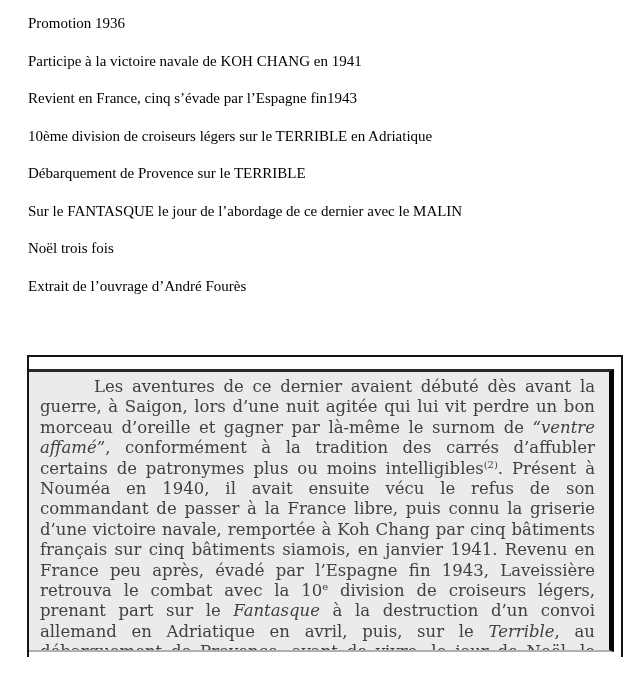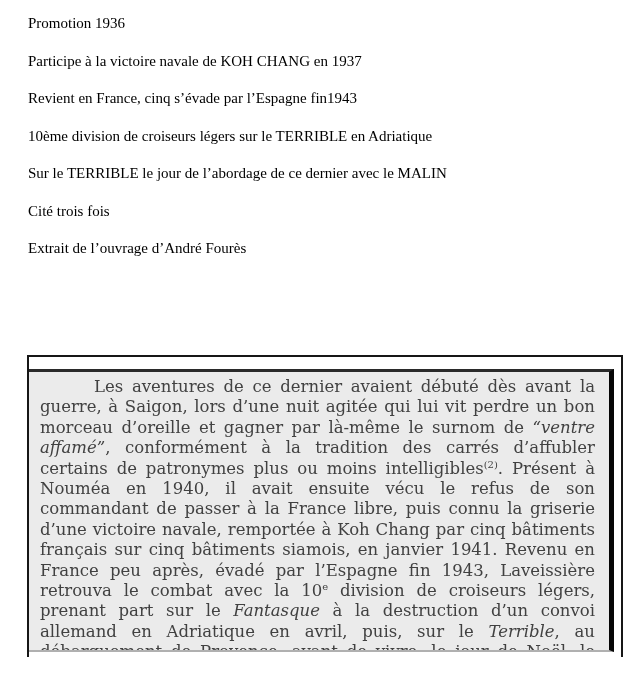--- a/index.html
+++ b/index.html
@@ -76,7 +76,7 @@
 
   <div class="intro">
     <p>Promotion 1936</p>
-    <p>Participe à la victoire navale de KOH CHANG en 1937</p>
+    <p>Participe à la victoire navale de KOH CHANG en 1941</p>
     <p>Revient en France, cinq s’évade par l’Espagne fin1943</p>
     <p>10ème division de croiseurs légers sur le TERRIBLE en Adriatique</p>
     <p>Sur le TERRIBLE le jour de l’abordage de ce dernier avec le MALIN</p>

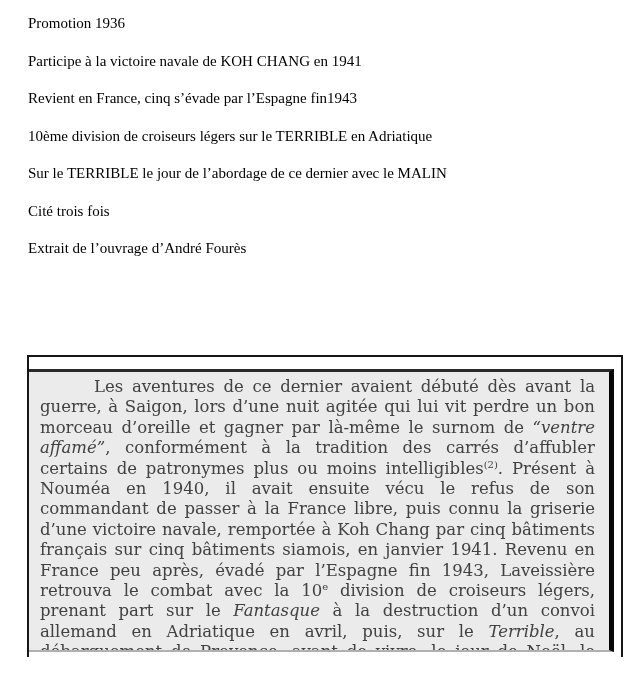--- a/index.html
+++ b/index.html
@@ -79,6 +79,7 @@
     <p>Participe à la victoire navale de KOH CHANG en 1941</p>
     <p>Revient en France, cinq s’évade par l’Espagne fin1943</p>
     <p>10ème division de croiseurs légers sur le TERRIBLE en Adriatique</p>
+    <p>Débarquement de Provence sur le TERRIBLE</p>
     <p>Sur le TERRIBLE le jour de l’abordage de ce dernier avec le MALIN</p>
     <p>Cité trois fois</p>
     <p class="source-line">Extrait de l’ouvrage d’André Fourès</p>

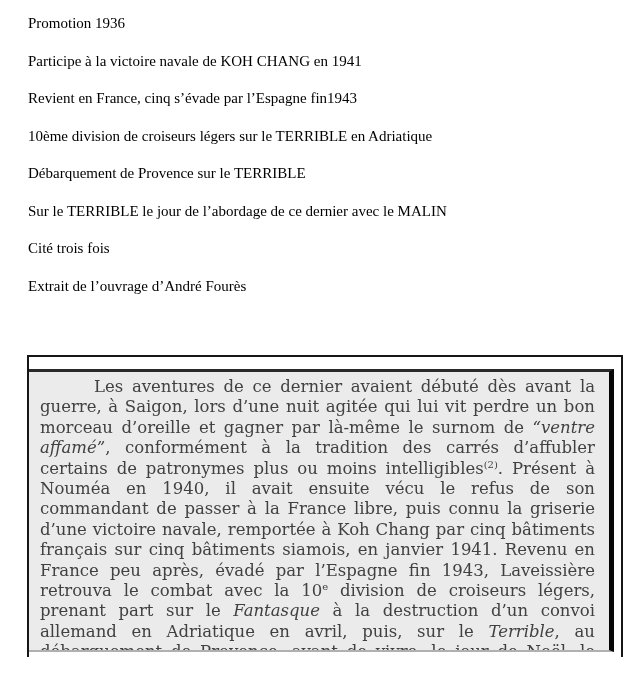--- a/index.html
+++ b/index.html
@@ -80,7 +80,7 @@
     <p>Revient en France, cinq s’évade par l’Espagne fin1943</p>
     <p>10ème division de croiseurs légers sur le TERRIBLE en Adriatique</p>
     <p>Débarquement de Provence sur le TERRIBLE</p>
-    <p>Sur le TERRIBLE le jour de l’abordage de ce dernier avec le MALIN</p>
+    <p>Sur le FANTASQUE le jour de l’abordage de ce dernier avec le MALIN</p>
     <p>Cité trois fois</p>
     <p class="source-line">Extrait de l’ouvrage d’André Fourès</p>
   </div>

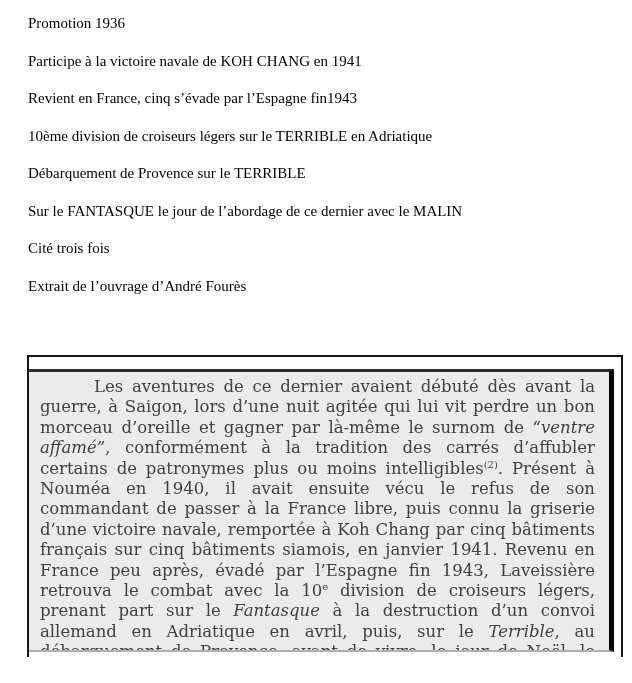--- a/index.html
+++ b/index.html
@@ -81,7 +81,7 @@
     <p>10ème division de croiseurs légers sur le TERRIBLE en Adriatique</p>
     <p>Débarquement de Provence sur le TERRIBLE</p>
     <p>Sur le FANTASQUE le jour de l’abordage de ce dernier avec le MALIN</p>
-    <p>Cité trois fois</p>
+    <p>Noël trois fois</p>
     <p class="source-line">Extrait de l’ouvrage d’André Fourès</p>
   </div>
 

